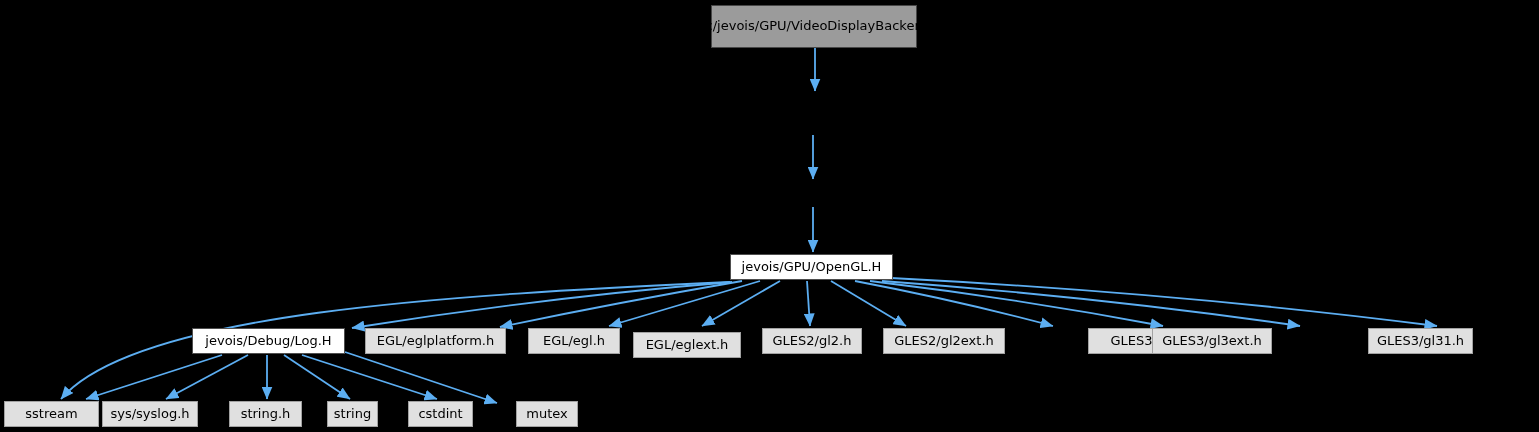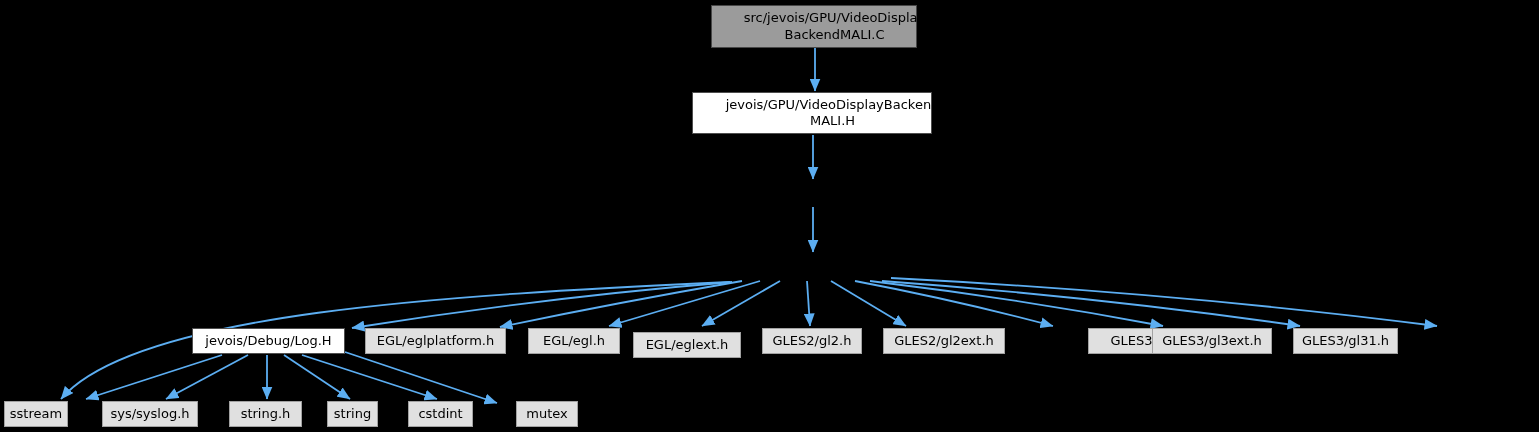--- a/index.html
+++ b/index.html
@@ -25,7 +25,7 @@
     display:flex; align-items:center; justify-content:center;
     text-align:center; white-space:nowrap;
   }
-  .node.two-line{flex-direction:column;padding-left:41px;}
+  .node.two-line{flex-direction:row;padding-left:41px;}
   .node.focus{background:var(--focus-fill); border-color:var(--focus-border);}
   .node.leaf{background:var(--leaf-fill); border-color:var(--leaf-border); border-width:1.2px;}
 </style>

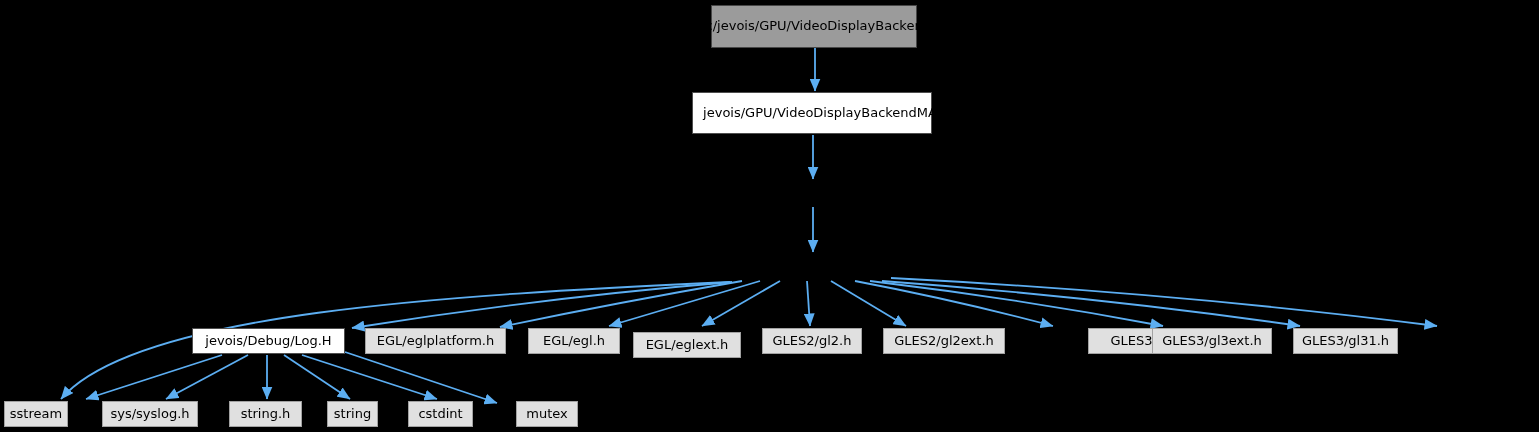--- a/index.html
+++ b/index.html
@@ -69,10 +69,6 @@
     <span>BackendMALI.C</span>
   </div>
 
-  <div class="node two-line" style="left:692px;top:92px;width:240px;height:42px">
-    <span>jevois/GPU/VideoDisplayBackend</span>
-    <span>MALI.H</span>
-  </div>
 
 
 

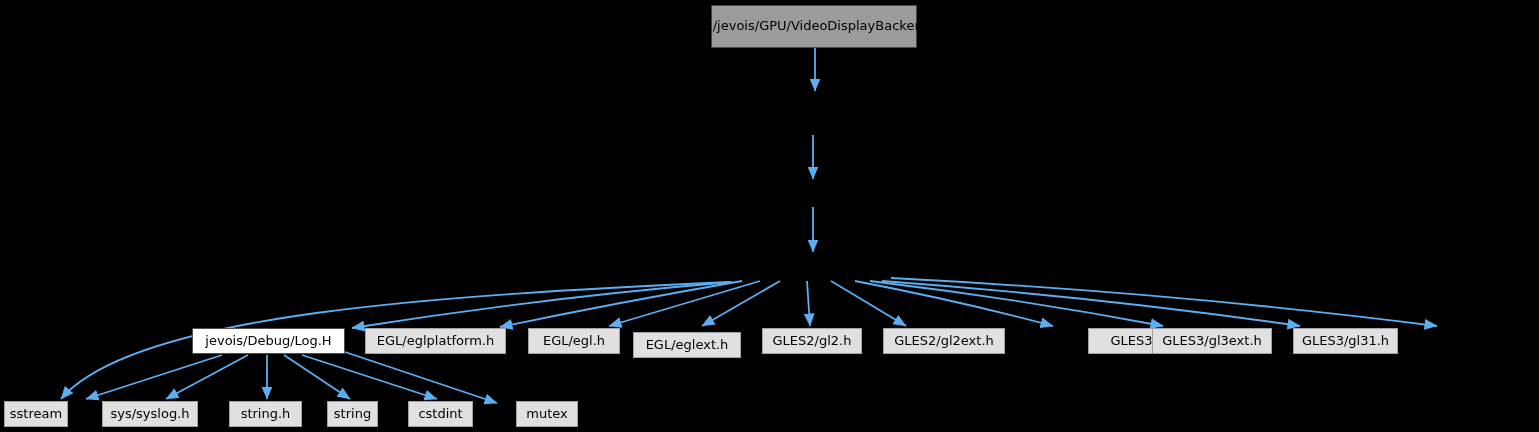--- a/index.html
+++ b/index.html
@@ -71,6 +71,7 @@
 
 
 
+  <div class="node" style="left:730px;top:254px;width:163px;height:26px">jevois/GPU/OpenGL.H</div>
 
   <div class="node" style="left:192px;top:328px;width:153px;height:26px">jevois/Debug/Log.H</div>
 

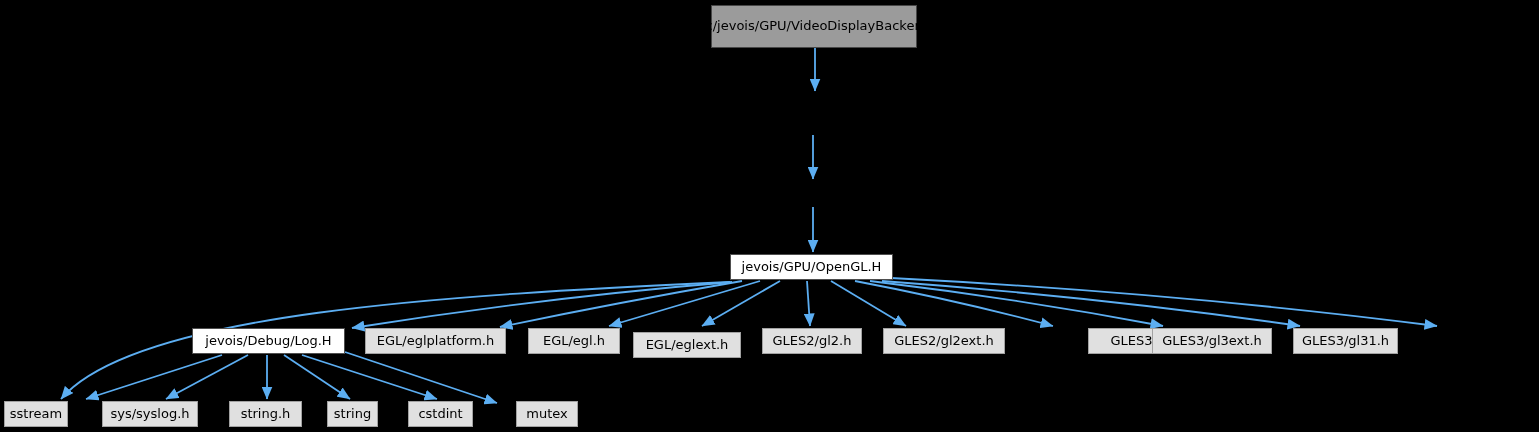--- a/index.html
+++ b/index.html
@@ -89,7 +89,7 @@
 
   <div class="node leaf" style="left:1152px;top:328px;width:120px;height:26px">GLES3/gl3ext.h</div>
 
-  <div class="node leaf" style="left:1293px;top:328px;width:105px;height:26px">GLES3/gl31.h</div>
+  <div class="node leaf" style="left:1368px;top:328px;width:105px;height:26px">GLES3/gl31.h</div>
 
 
   <div class="node leaf" style="left:4px;top:401px;width:64px;height:26px">sstream</div>

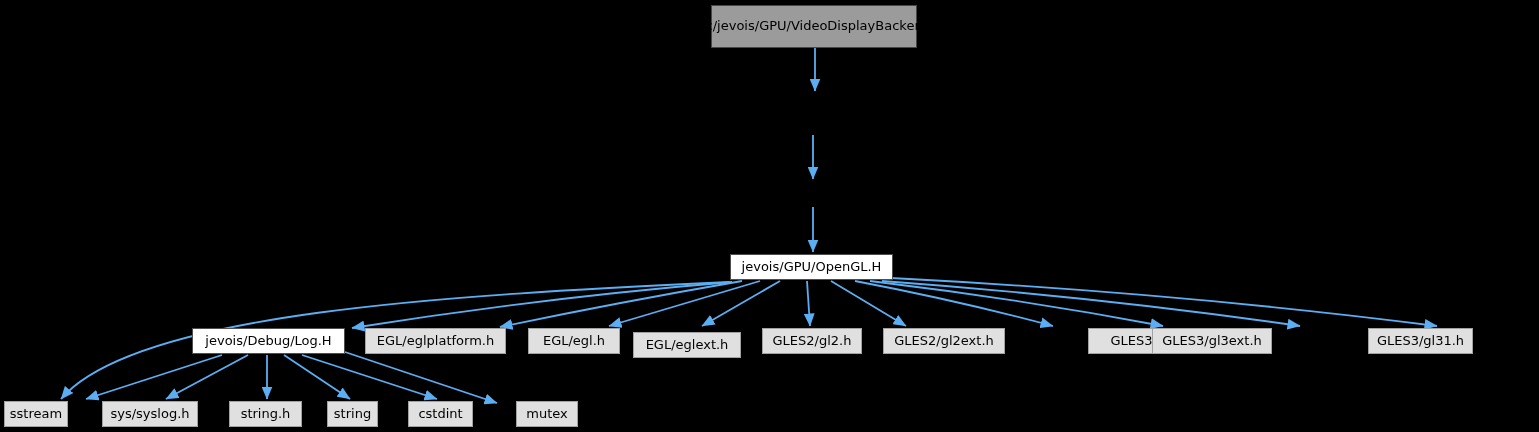--- a/index.html
+++ b/index.html
@@ -92,7 +92,7 @@
   <div class="node leaf" style="left:1368px;top:328px;width:105px;height:26px">GLES3/gl31.h</div>
 
 
-  <div class="node leaf" style="left:4px;top:401px;width:64px;height:26px">sstream</div>
+  <div class="node leaf" style="left:4px;top:401px;width:95px;height:26px">sstream</div>
 
   <div class="node leaf" style="left:102px;top:401px;width:96px;height:26px">sys/syslog.h</div>
 

